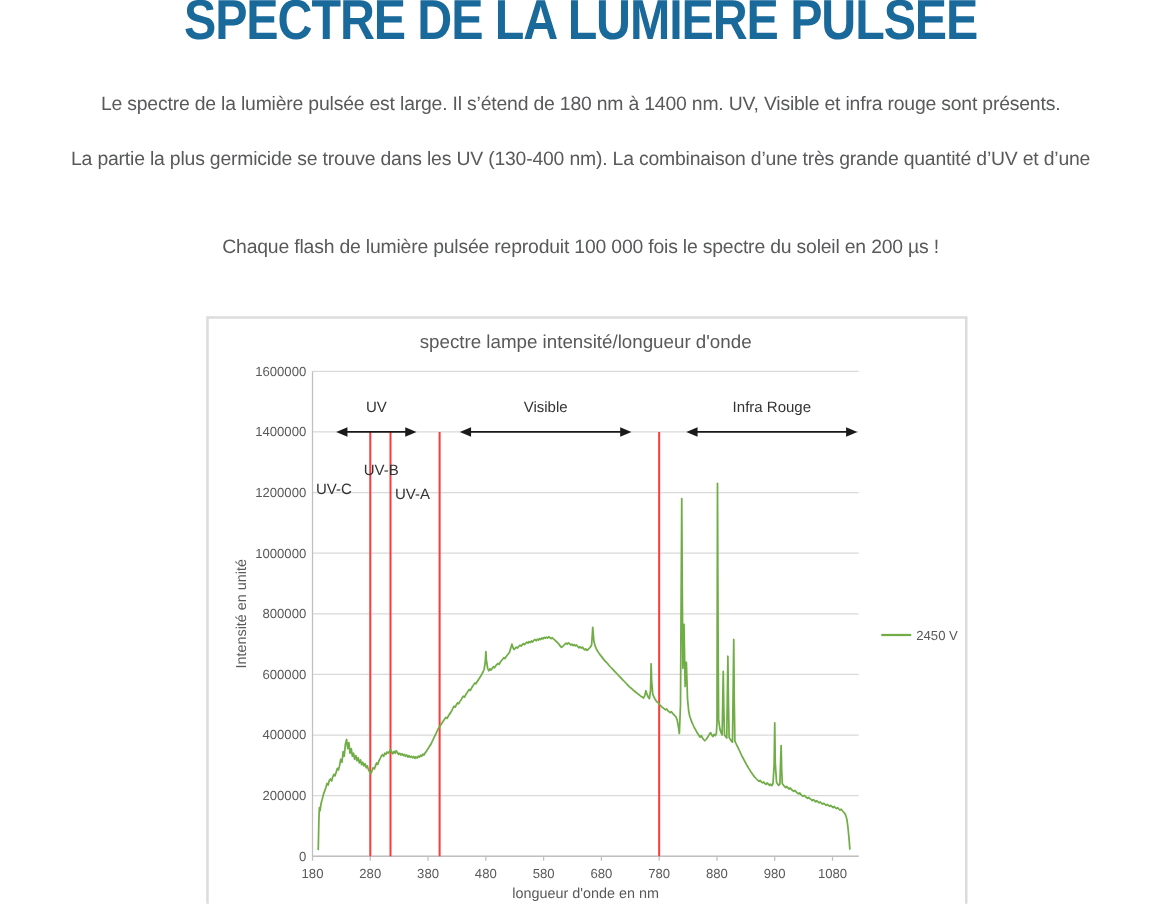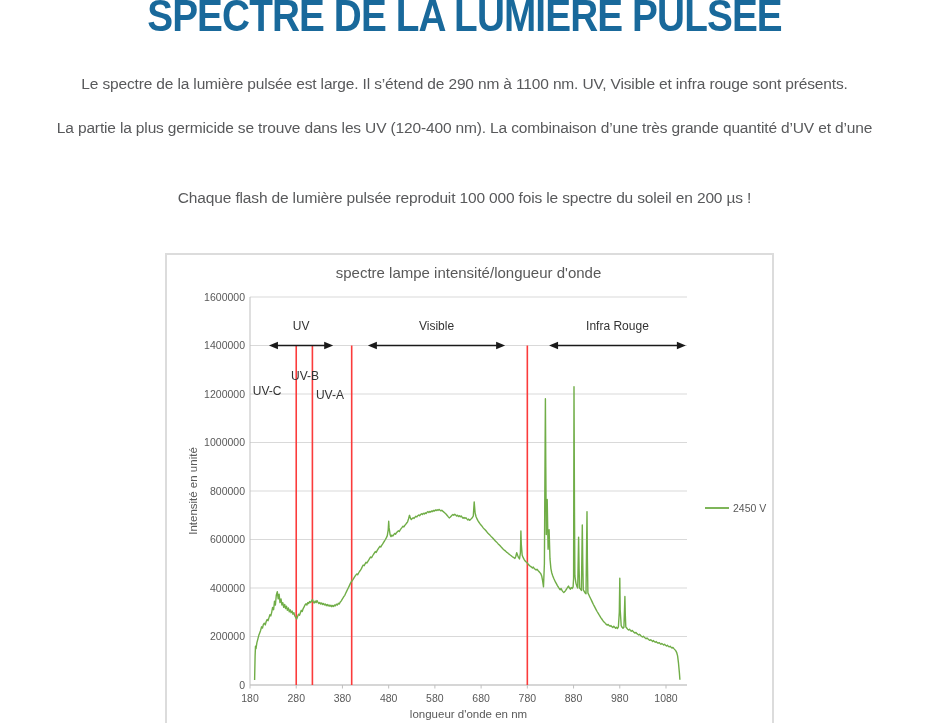--- a/index.html
+++ b/index.html
@@ -38,7 +38,7 @@
 
 <div class="paragraphs">
   <p class="para para-1">
-      <span class="pline">Le spectre de la lumière pulsée est large. Il s’étend de 290 nm à 1100 nm. UV, Visible et infra rouge sont présents.</span>
+      <span class="pline">Le spectre de la lumière pulsée est large. Il s’étend de 180 nm à 1400 nm. UV, Visible et infra rouge sont présents.</span>
     </p>
   <p class="para para-2">
       <span class="pline">La partie la plus germicide se trouve dans les UV (120-400 nm). La combinaison d’une très grande quantité d’UV et d’une</span>

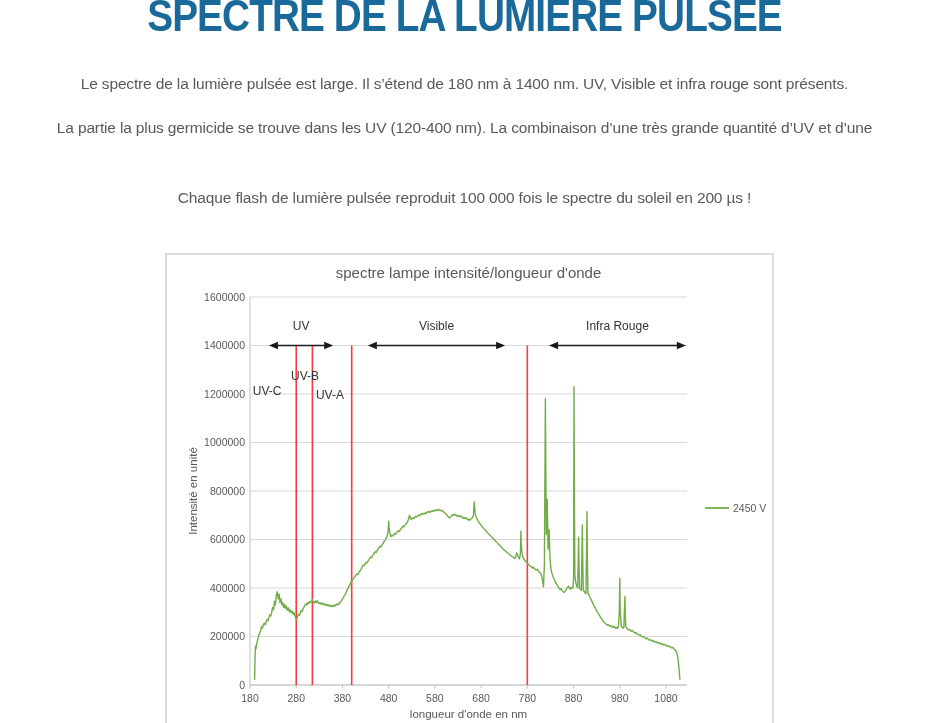--- a/index.html
+++ b/index.html
@@ -41,7 +41,7 @@
       <span class="pline">Le spectre de la lumière pulsée est large. Il s’étend de 180 nm à 1400 nm. UV, Visible et infra rouge sont présents.</span>
     </p>
   <p class="para para-2">
-      <span class="pline">La partie la plus germicide se trouve dans les UV (120-400 nm). La combinaison d’une très grande quantité d’UV et d’une</span>
+      <span class="pline">La partie la plus germicide se trouve dans les UV (130-400 nm). La combinaison d’une très grande quantité d’UV et d’une</span>
     </p>
   <p class="para para-3">
       <span class="pline">Chaque flash de lumière pulsée reproduit 100 000 fois le spectre du soleil en 200 µs !</span>

